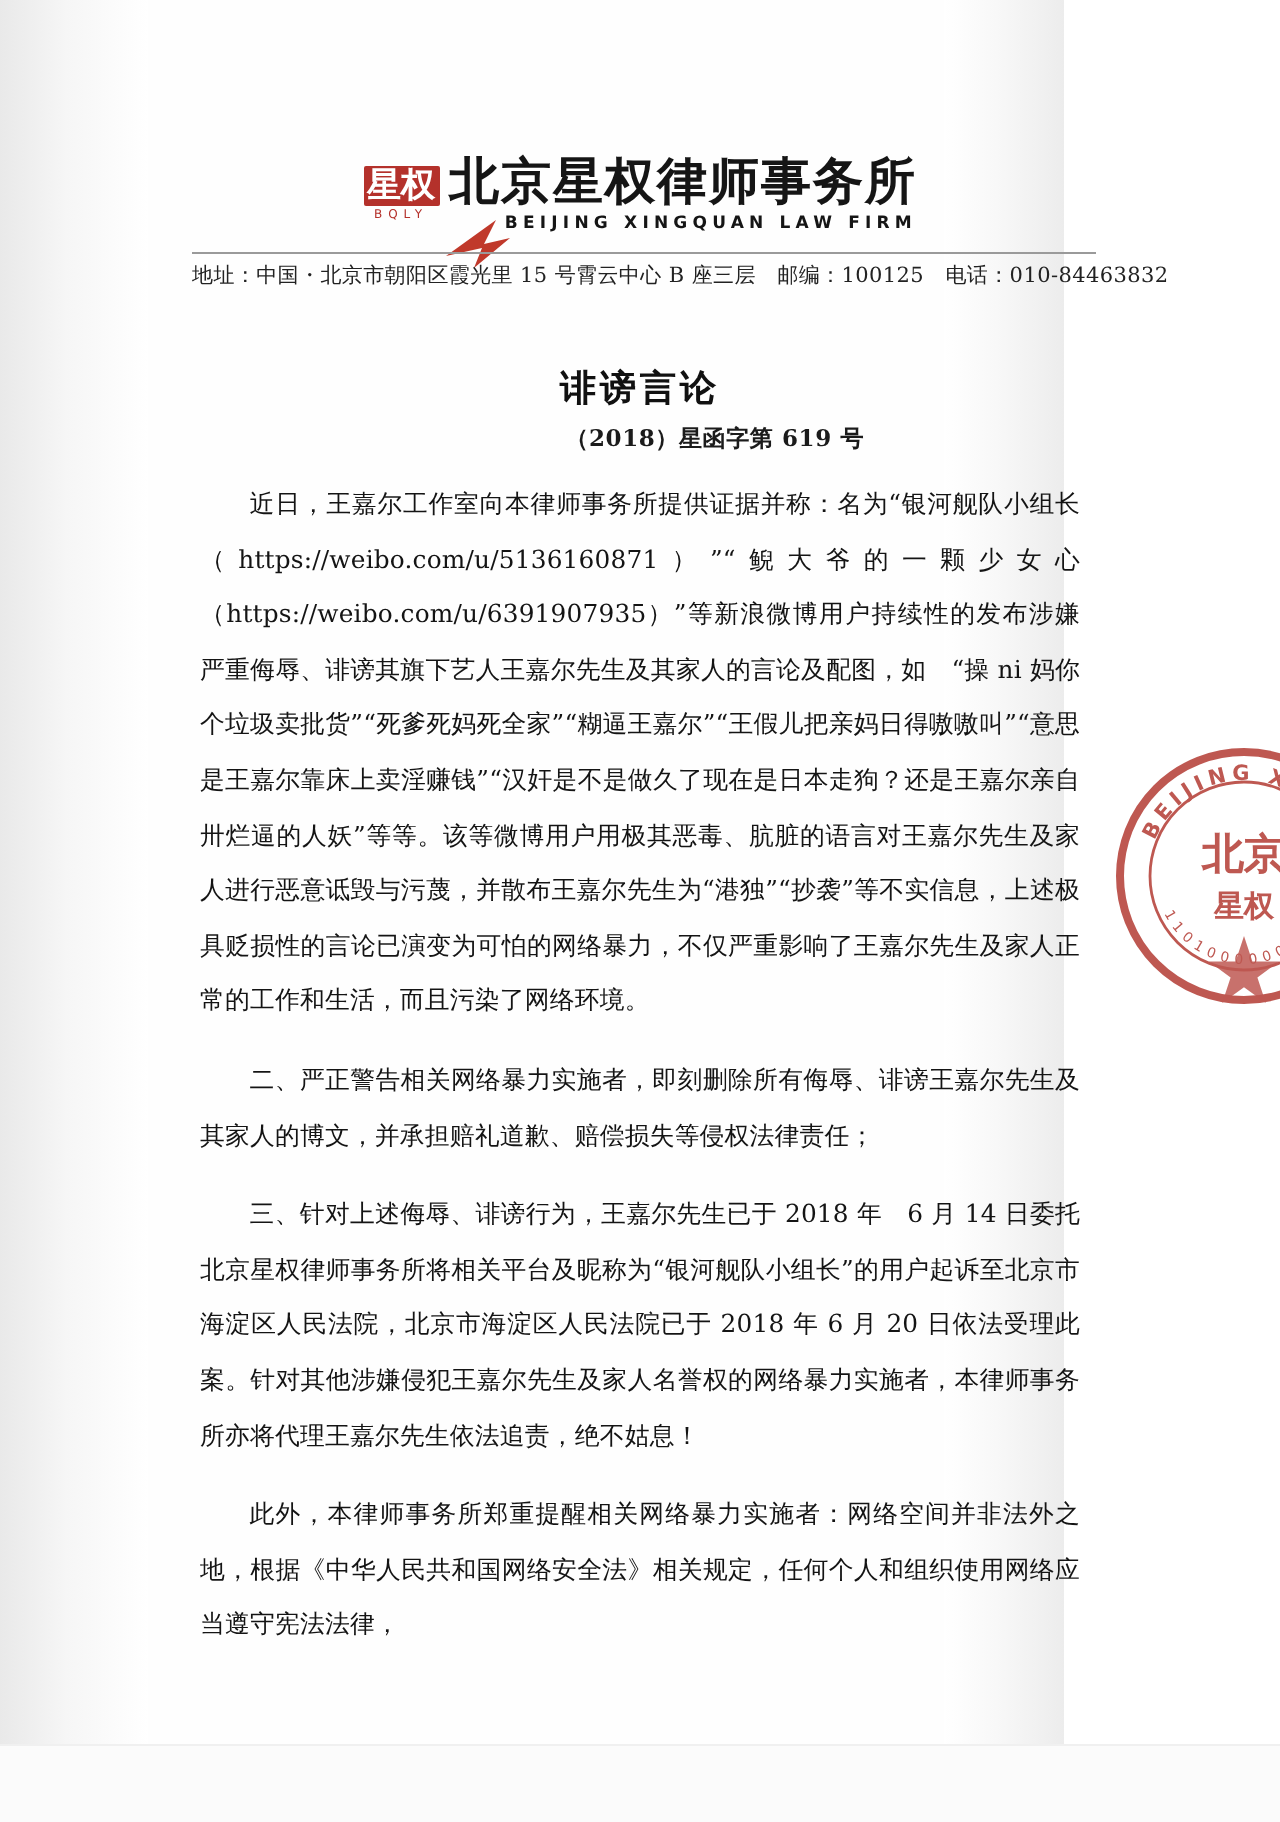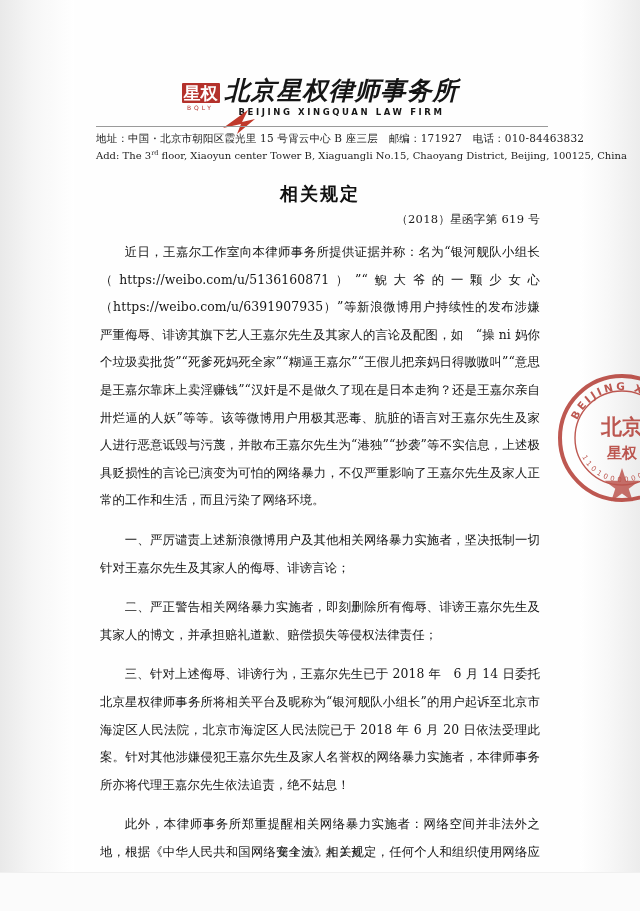--- a/index.html
+++ b/index.html
@@ -11,7 +11,7 @@
     position:relative;
   }
   .page{
-    position:absolute;left:0;top:0;width:640px;height:911px;
+    position:absolute;left:0;top:0;width:532px;height:911px;
     background:#fefefe;
   }
   

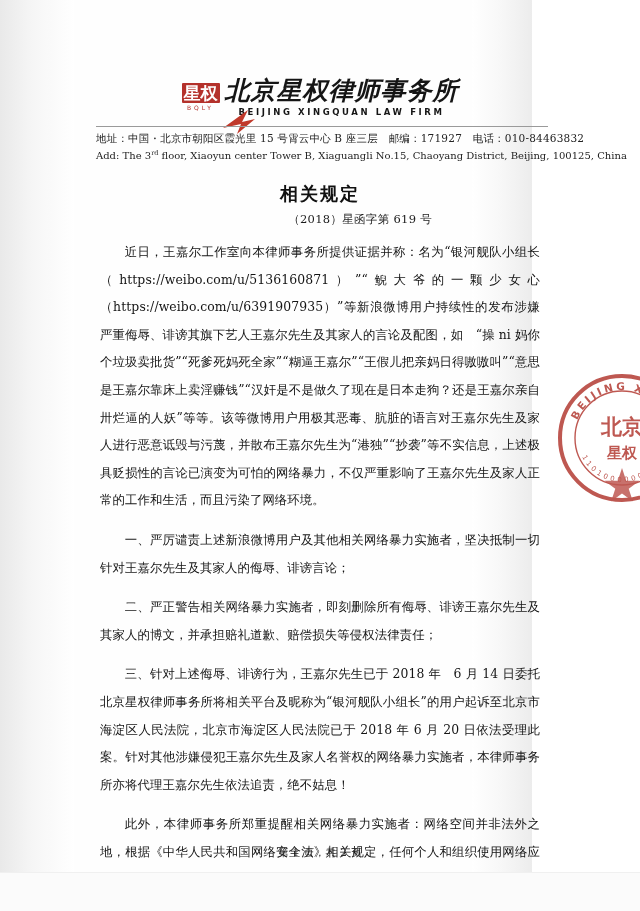--- a/index.html
+++ b/index.html
@@ -57,7 +57,6 @@
   .firm-cn{
     font-family:"DejaVu Serif","Liberation Serif",serif;
     font-size:25px;font-weight:bold;color:#151515;letter-spacing:1px;
-    font-style:italic;
     text-align:right;
   }
   .firm-en{

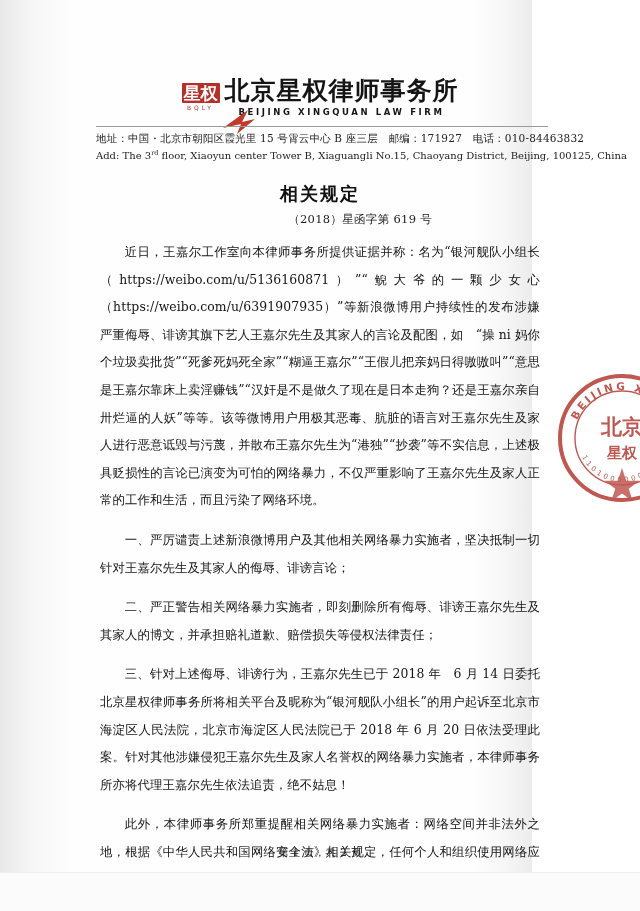--- a/index.html
+++ b/index.html
@@ -62,7 +62,7 @@
   .firm-en{
     font-family:"DejaVu Sans","Liberation Sans",sans-serif;
     font-size:8.5px;font-weight:bold;color:#151515;letter-spacing:2.6px;
-    margin-top:5px;text-align:center;
+    margin-top:5px;text-align:right;
   }
 
   .rule{

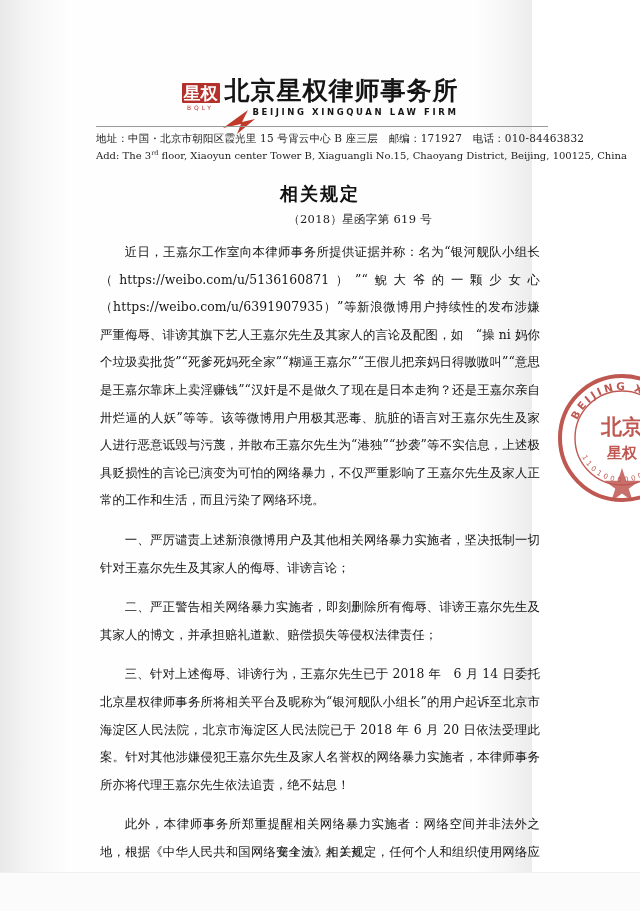--- a/index.html
+++ b/index.html
@@ -153,7 +153,7 @@
   <div class="rule"></div>
 
   <div class="addr-block">
-    <div class="addr-cn">地址：中国・北京市朝阳区霞光里 15 号霄云中心 B 座三层　邮编：171927　电话：010-84463832</div>
+    <div class="addr-cn">地址：中国・北京市朝阳区霞光里 15 号霄云中心 B 座三层　邮编：100125　电话：010-84463832</div>
     <div class="addr-en"><span>Add: The 3</span><sup>rd</sup><span> floor, Xiaoyun center Tower B, Xiaguangli No.15, Chaoyang District, Beijing, 100125, China</span></div>
   </div>
 

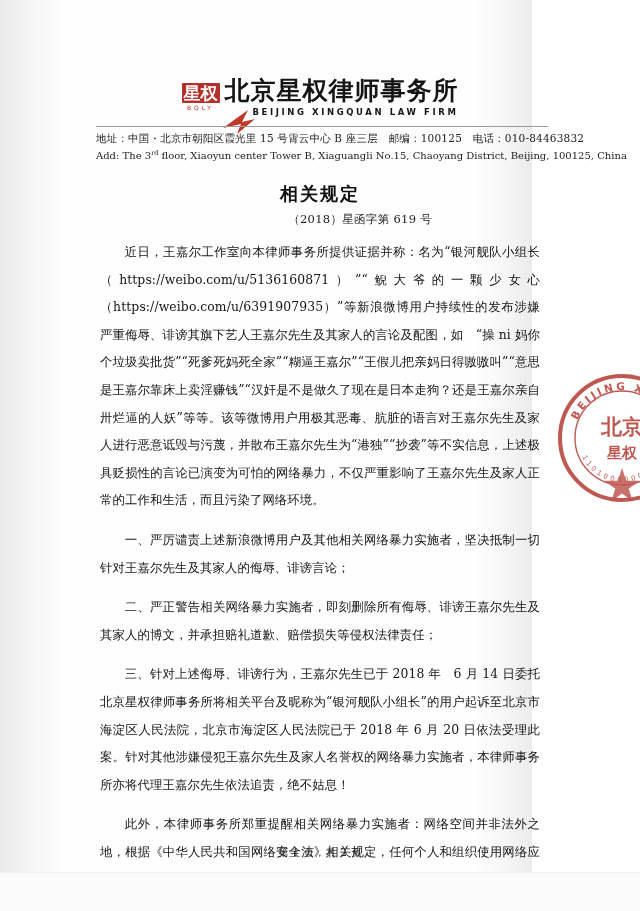--- a/index.html
+++ b/index.html
@@ -154,7 +154,6 @@
 
   <div class="addr-block">
     <div class="addr-cn">地址：中国・北京市朝阳区霞光里 15 号霄云中心 B 座三层　邮编：100125　电话：010-84463832</div>
-    <div class="addr-en"><span>Add: The 3</span><sup>rd</sup><span> floor, Xiaoyun center Tower B, Xiaguangli No.15, Chaoyang District, Beijing, 100125, China</span></div>
   </div>
 
   <div class="doc-title">相关规定</div>

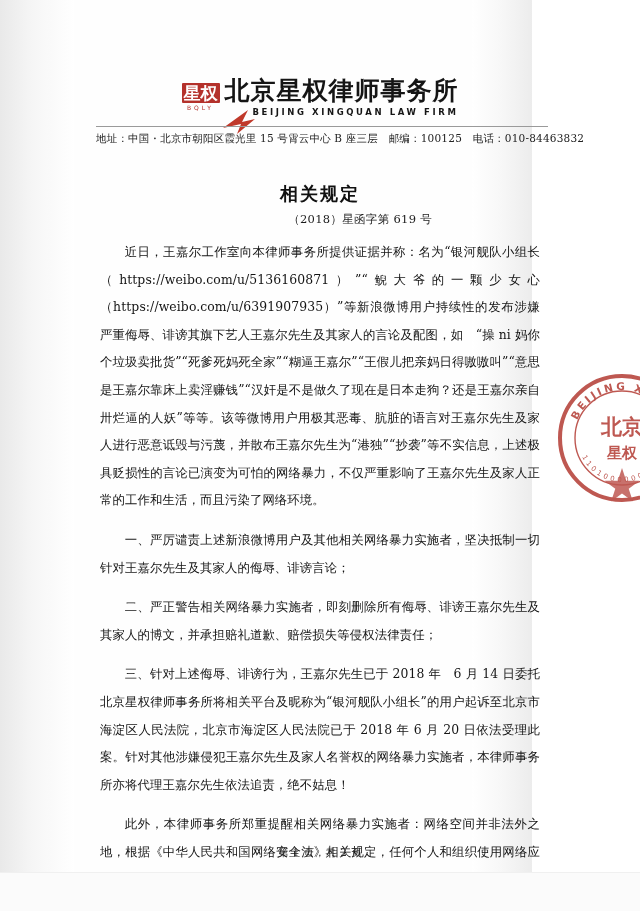--- a/index.html
+++ b/index.html
@@ -156,7 +156,7 @@
     <div class="addr-cn">地址：中国・北京市朝阳区霞光里 15 号霄云中心 B 座三层　邮编：100125　电话：010-84463832</div>
   </div>
 
-  <div class="doc-title">相关规定</div>
+  <div class="doc-title">诽谤言论</div>
   <div class="doc-number">（2018）星函字第 619 号</div>
 
   <div class="content">

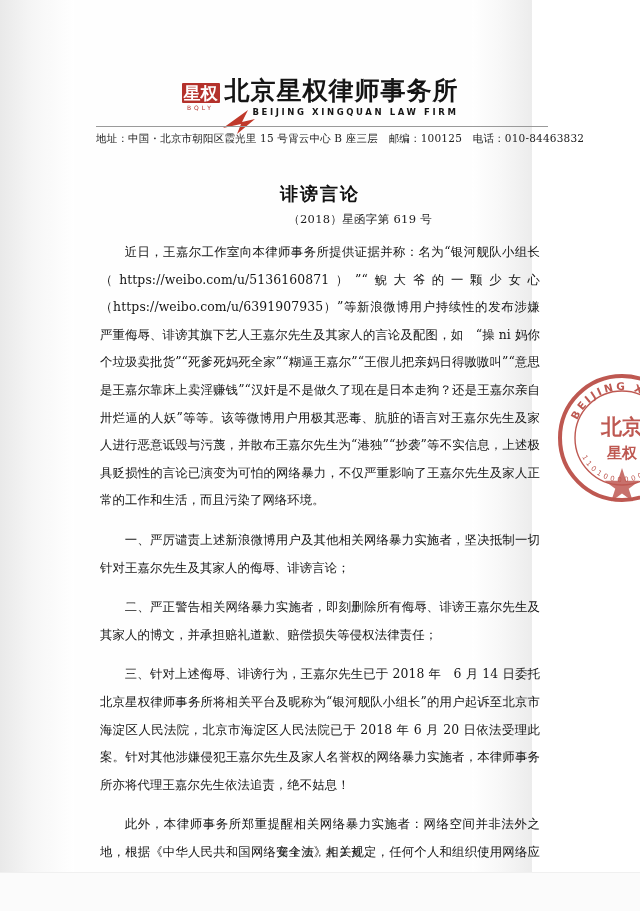--- a/index.html
+++ b/index.html
@@ -90,7 +90,7 @@
   }
   .doc-number{
     position:absolute;right:100px;top:212px;
-    font-size:11.5px;color:#1b1b1b;letter-spacing:0.3px;
+    font-size:11.5px;color:#1b1b1b;letter-spacing:0.3px;font-weight:bold;
   }
 
   .content{

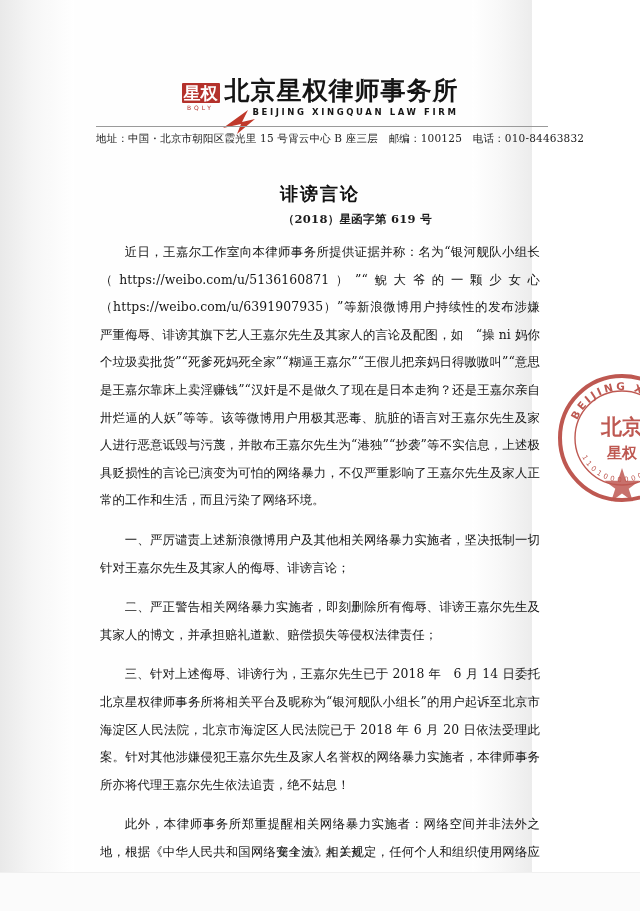--- a/index.html
+++ b/index.html
@@ -161,7 +161,6 @@
 
   <div class="content">
     <p class="para indent">近日，王嘉尔工作室向本律师事务所提供证据并称：名为“银河舰队小组长　（https://weibo.com/u/5136160871）”“鲵大爷的一颗少女心（https://weibo.com/u/6391907935）”等新浪微博用户持续性的发布涉嫌严重侮辱、诽谤其旗下艺人王嘉尔先生及其家人的言论及配图，如　“操 ni 妈你个垃圾卖批货”“死爹死妈死全家”“糊逼王嘉尔”“王假儿把亲妈日得嗷嗷叫”“意思是王嘉尔靠床上卖淫赚钱”“汉奸是不是做久了现在是日本走狗？还是王嘉尔亲自卅烂逼的人妖”等等。该等微博用户用极其恶毒、肮脏的语言对王嘉尔先生及家人进行恶意诋毁与污蔑，并散布王嘉尔先生为“港独”“抄袭”等不实信息，上述极具贬损性的言论已演变为可怕的网络暴力，不仅严重影响了王嘉尔先生及家人正常的工作和生活，而且污染了网络环境。</p>
-    <p class="para indent">一、严厉谴责上述新浪微博用户及其他相关网络暴力实施者，坚决抵制一切针对王嘉尔先生及其家人的侮辱、诽谤言论；</p>
     <p class="para indent">二、严正警告相关网络暴力实施者，即刻删除所有侮辱、诽谤王嘉尔先生及其家人的博文，并承担赔礼道歉、赔偿损失等侵权法律责任；</p>
     <p class="para indent">三、针对上述侮辱、诽谤行为，王嘉尔先生已于 2018 年　6 月 14 日委托北京星权律师事务所将相关平台及昵称为“银河舰队小组长”的用户起诉至北京市海淀区人民法院，北京市海淀区人民法院已于 2018 年 6 月 20 日依法受理此案。针对其他涉嫌侵犯王嘉尔先生及家人名誉权的网络暴力实施者，本律师事务所亦将代理王嘉尔先生依法追责，绝不姑息！</p>
     <p class="para indent">此外，本律师事务所郑重提醒相关网络暴力实施者：网络空间并非法外之地，根据《中华人民共和国网络安全法》相关规定，任何个人和组织使用网络应当遵守宪法法律，</p>

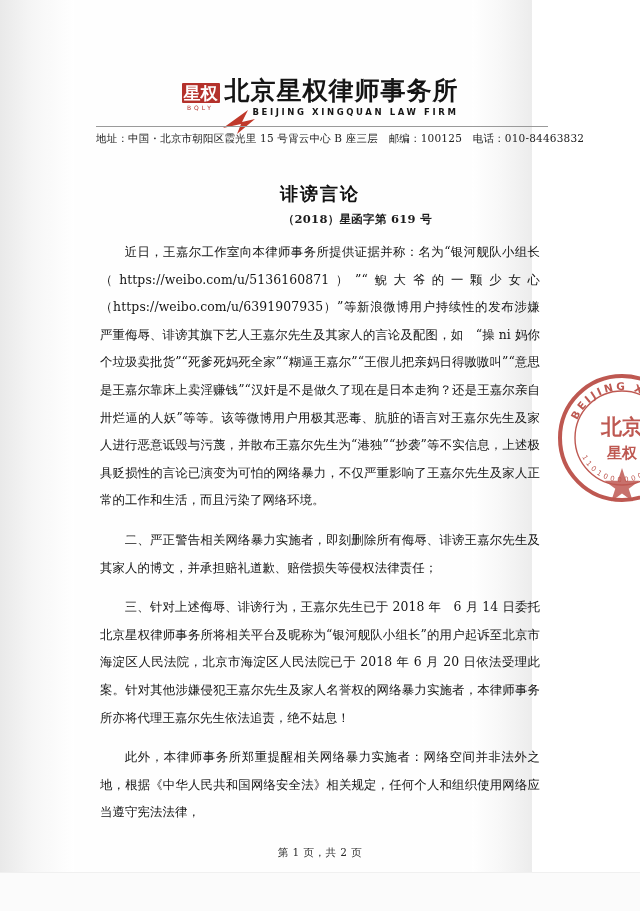--- a/index.html
+++ b/index.html
@@ -166,7 +166,6 @@
     <p class="para indent">此外，本律师事务所郑重提醒相关网络暴力实施者：网络空间并非法外之地，根据《中华人民共和国网络安全法》相关规定，任何个人和组织使用网络应当遵守宪法法律，</p>
   </div>
 
-  <div class="footer-pages">第 1 页，共 2 页</div>
 
   <div class="seal">
     <svg viewBox="0 0 132 132" xmlns="http://www.w3.org/2000/svg">

